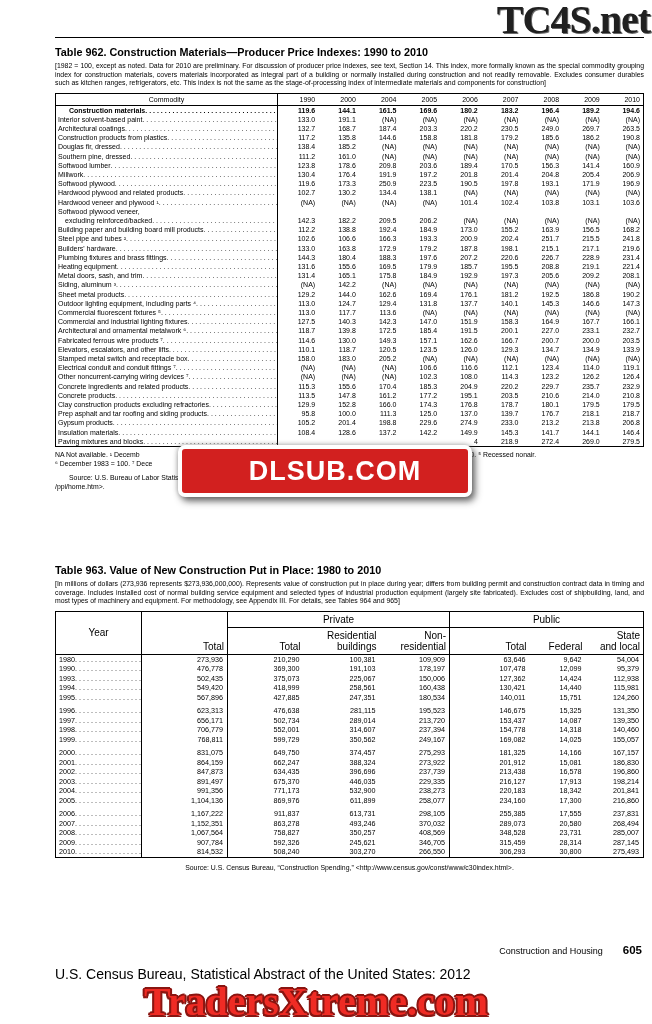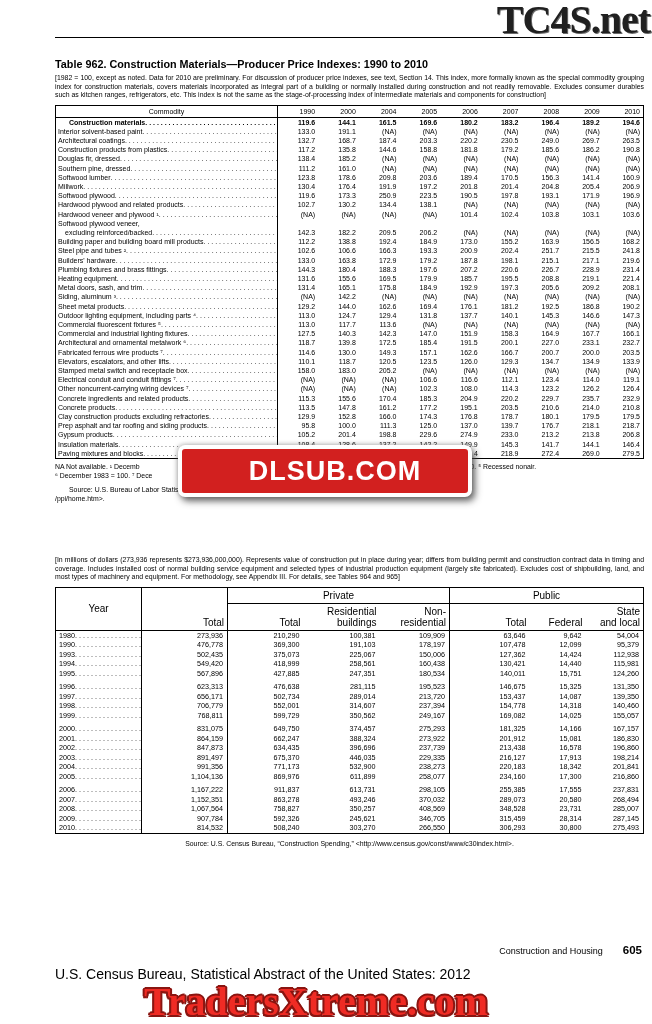--- a/index.html
+++ b/index.html
@@ -11,7 +11,7 @@
   .sec963{top:556px;}
 
   .toprule{border-top:1.5px solid #000;margin-bottom:3px;}
-  .t-title{font-size:10.8px;font-weight:bold;margin:20px 0 4px;}
+  .t-title{font-size:10.8px;font-weight:bold;margin:8px 0 4px;}
   .note{font-size:6.9px;line-height:8.5px;text-align:justify;margin-bottom:5px;}
 
   table{border-collapse:collapse;width:100%;table-layout:fixed;}

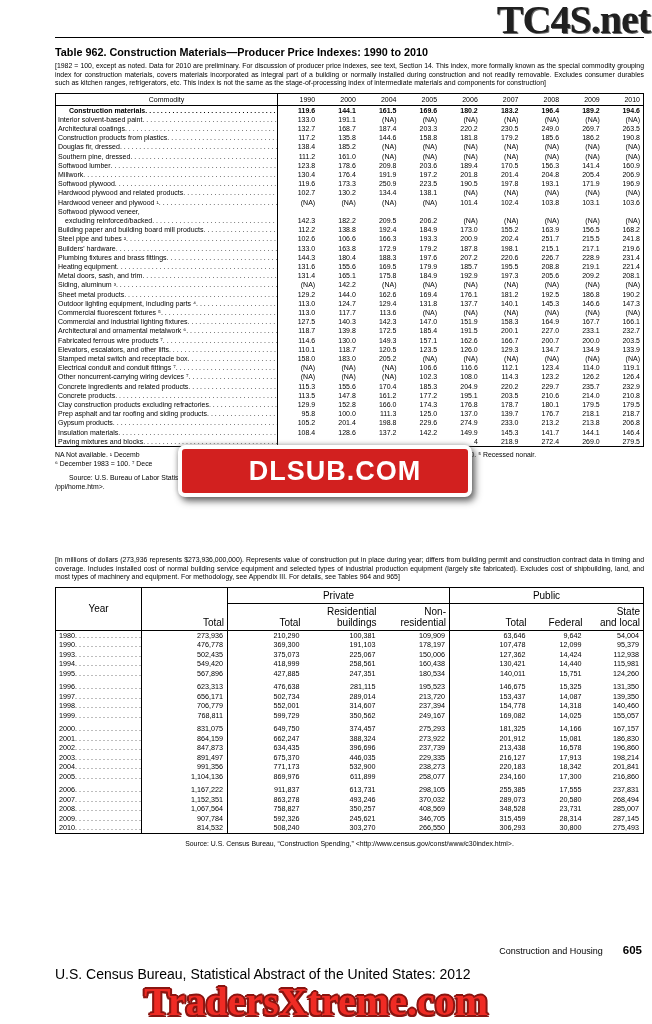--- a/index.html
+++ b/index.html
@@ -745,6 +745,7 @@
 </div>
 
 <div class="sec sec963">
+  <div class="t-title">Table 963. Value of New Construction Put in Place: 1980 to 2010</div>
   <div class="note">[In millions of dollars (273,936 represents $273,936,000,000). Represents value of construction put in place during year; differs from building permit and construction contract data in timing and coverage. Includes installed cost of normal building service equipment and selected types of industrial production equipment (largely site fabricated). Excludes cost of shipbuilding, land, and most types of machinery and equipment. For methodology, see Appendix III. For details, see Tables 964 and 965]</div>
 
   <table class="t963">

